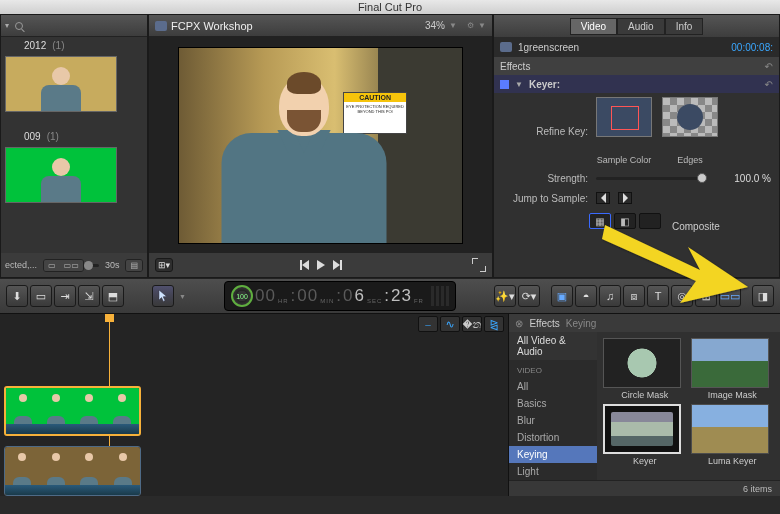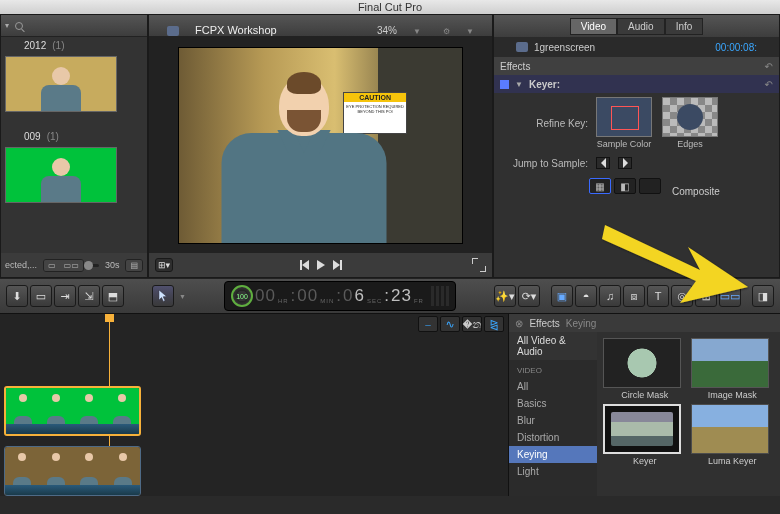--- a/index.html
+++ b/index.html
@@ -31,7 +31,7 @@
 
   
   .viewer-wrap { width:345px; background:#2c2c2c; display:flex; flex-direction:column; }
-  .viewer-head { height:22px; background:linear-gradient(#555,#3d3d3d); display:flex; align-items:flex-end; padding:0 18px; font-size:11px; color:#eee; gap:16px; border-bottom:1px solid #222;}
+  .viewer-head { height:22px; background:linear-gradient(#555,#3d3d3d); display:flex; align-items:center; padding:0 6px; font-size:11px; color:#eee; gap:4px; border-bottom:1px solid #222;}
   .viewer-head .clip-chip { width:12px; height:10px; background:#5b6c8c; border-radius:2px; }
   .viewer-head .spacer { flex:1; }
   .viewer-head .pct { font-size:10px; color:#ccc; }

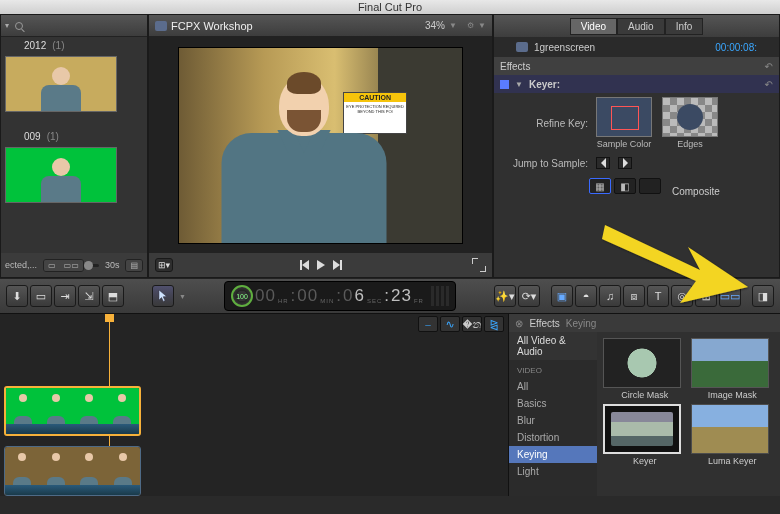--- a/index.html
+++ b/index.html
@@ -68,7 +68,7 @@
   .insp-tabs { height:22px; background:linear-gradient(#555,#3d3d3d); display:flex; align-items:center; justify-content:center; gap:0; font-size:10px; }
   .tab { padding:2px 10px; background:#3a3a3a; border:1px solid #222; color:#ccc; }
   .tab.active { background:#666; color:#fff; }
-  .insp-clip { height:20px; background:#2a2a2a; display:flex; align-items:center; padding:0 22px; font-size:10px; gap:6px; }
+  .insp-clip { height:20px; background:#2a2a2a; display:flex; align-items:center; padding:0 6px; font-size:10px; gap:6px; }
   .insp-clip .chip { width:12px; height:10px; background:#5b6c8c; border-radius:2px; }
   .insp-clip .time { margin-left:auto; color:#3aa7ff; font-variant-numeric: tabular-nums;}
   .section-head { height:18px; background:#404040; display:flex; align-items:center; padding:0 6px; font-size:10px; position:relative; }

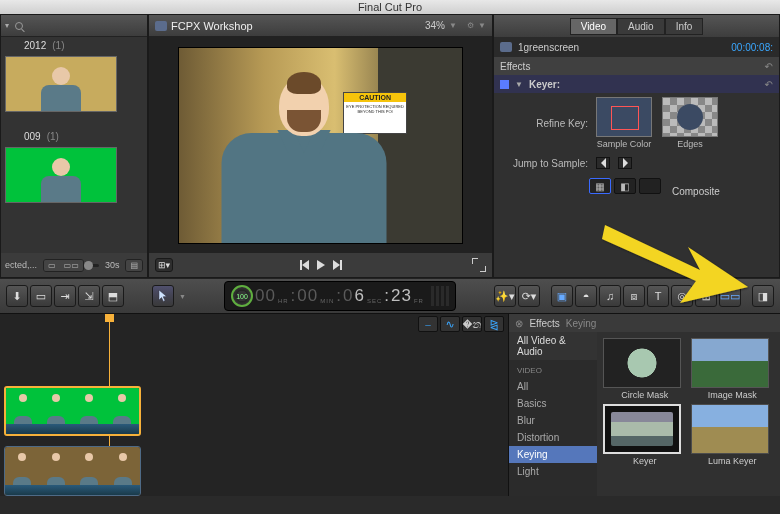--- a/index.html
+++ b/index.html
@@ -85,7 +85,7 @@
   .thumb-box.sc .img::after { content:""; position:absolute; left:14px; top:8px; width:26px; height:22px; border:1px solid #f55; }
   .thumb-box.ed .img { background:repeating-conic-gradient(#888 0 25%,#bbb 0 50%) 0 0/14px 14px; }
   .thumb-box.ed .img::after { content:""; position:absolute; left:14px; top:6px; width:26px; height:26px; background:#3b4a63; border-radius:50%; }
-  .thumb-box .cap { text-align:center; font-size:9px; color:#bbb; margin-top:2px; }
+  .thumb-box .cap { text-align:center; font-size:9px; color:#bbb; margin-top:18px; }
   .strength-slider { flex:1; height:3px; background:#222; border-radius:2px; position:relative; margin-right:6px; }
   .strength-slider .knob { position:absolute; right:0; top:-4px; width:10px; height:10px; background:#ccc; border-radius:50%; border:1px solid #555; }
   .val { color:#ddd; width:50px; text-align:right; }

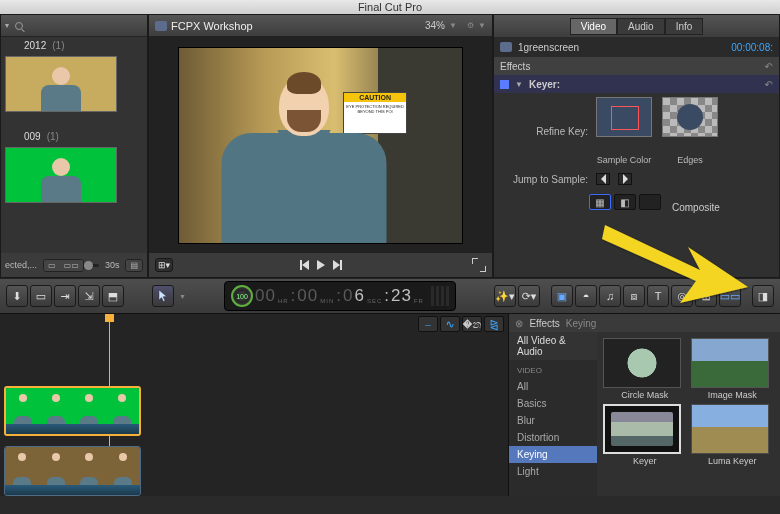--- a/index.html
+++ b/index.html
@@ -273,6 +273,13 @@
       </div>
     </div>
     <div class="param-row">
+      <div class="param-label">Strength:</div>
+      <div class="strength-slider">
+          <div class="knob"></div>
+        </div>
+      <div class="val">100.0  %</div>
+    </div>
+    <div class="param-row">
       <div class="param-label">Jump to Sample:</div>
       <div class="arrow-btn">
           <div class="tri prev" style="border-right-width:5px;"></div>

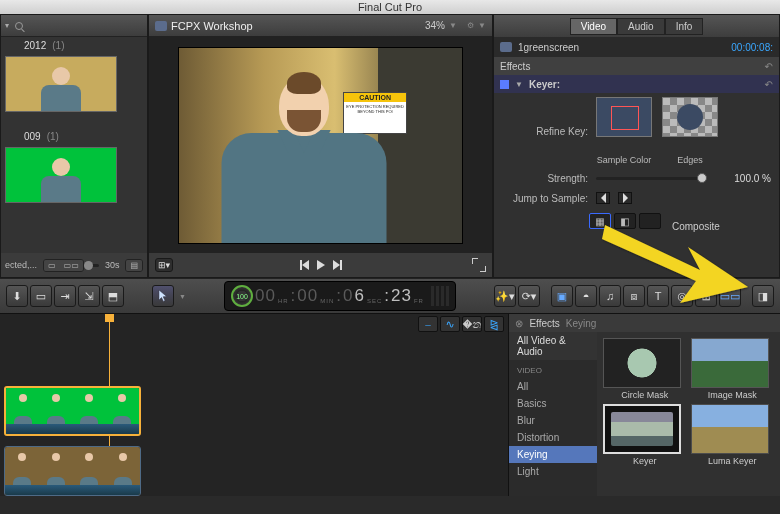--- a/index.html
+++ b/index.html
@@ -420,6 +420,9 @@
 
       </div>
     </div>
+    <div class="fx-foot">
+        <span>6 items</span>
+      </div>
   </div>
 </div>
 

